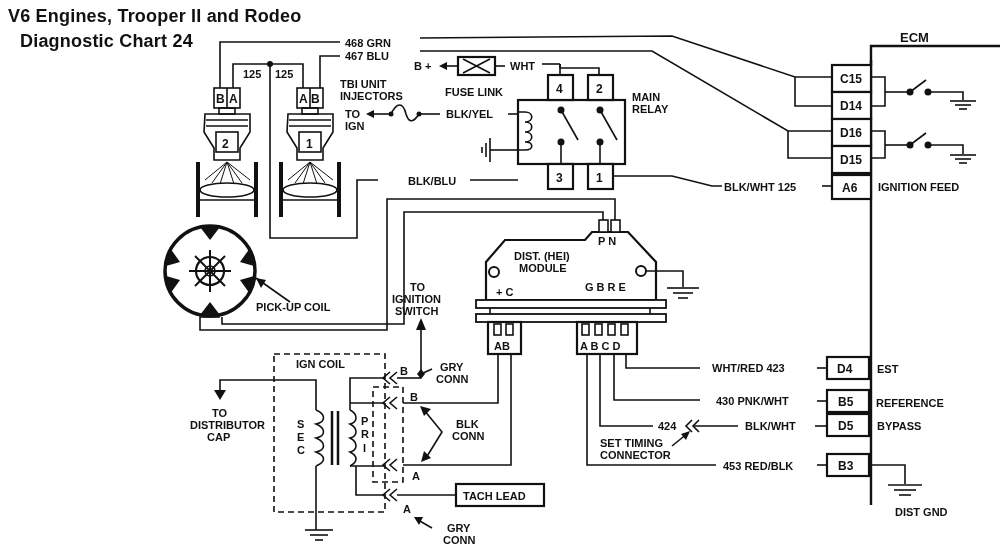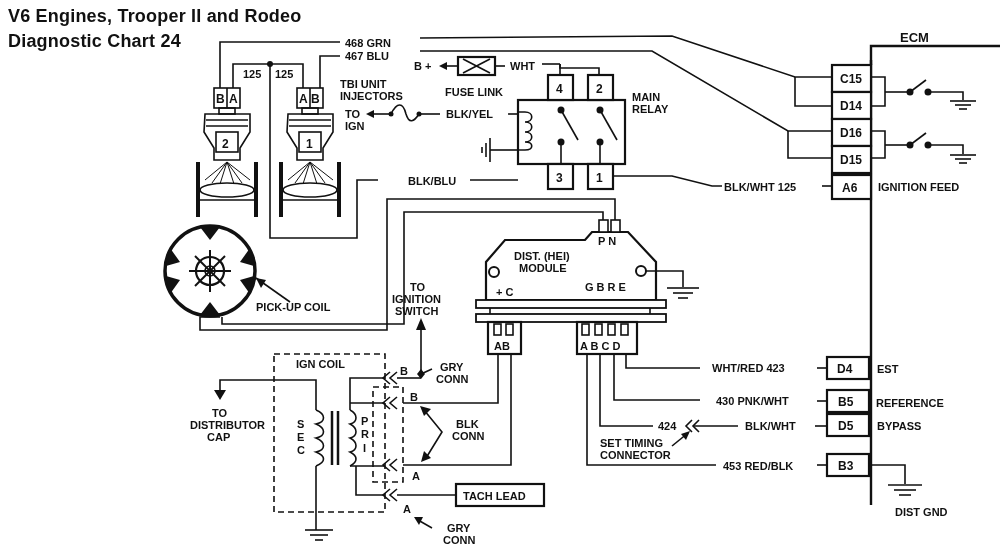--- a/index.html
+++ b/index.html
@@ -6,7 +6,7 @@
   body { width: 1000px; height: 551px; overflow: hidden; position: relative; font-family: "Liberation Sans", sans-serif; }
   .title { position: absolute; left: 8px; font-weight: bold; font-size: 18px; color: #111; letter-spacing: 0.2px; }
   #t1 { top: 6px; }
-  #t2 { top: 31px; }
+  #t2 { top: 31px; margin-left: 12px; }
   svg { position: absolute; left: 0; top: 0; }
   svg text { font-family: "Liberation Sans", sans-serif; font-weight: bold; fill: #111; }
   .w { stroke: #111; stroke-width: 1.6; fill: none; }

